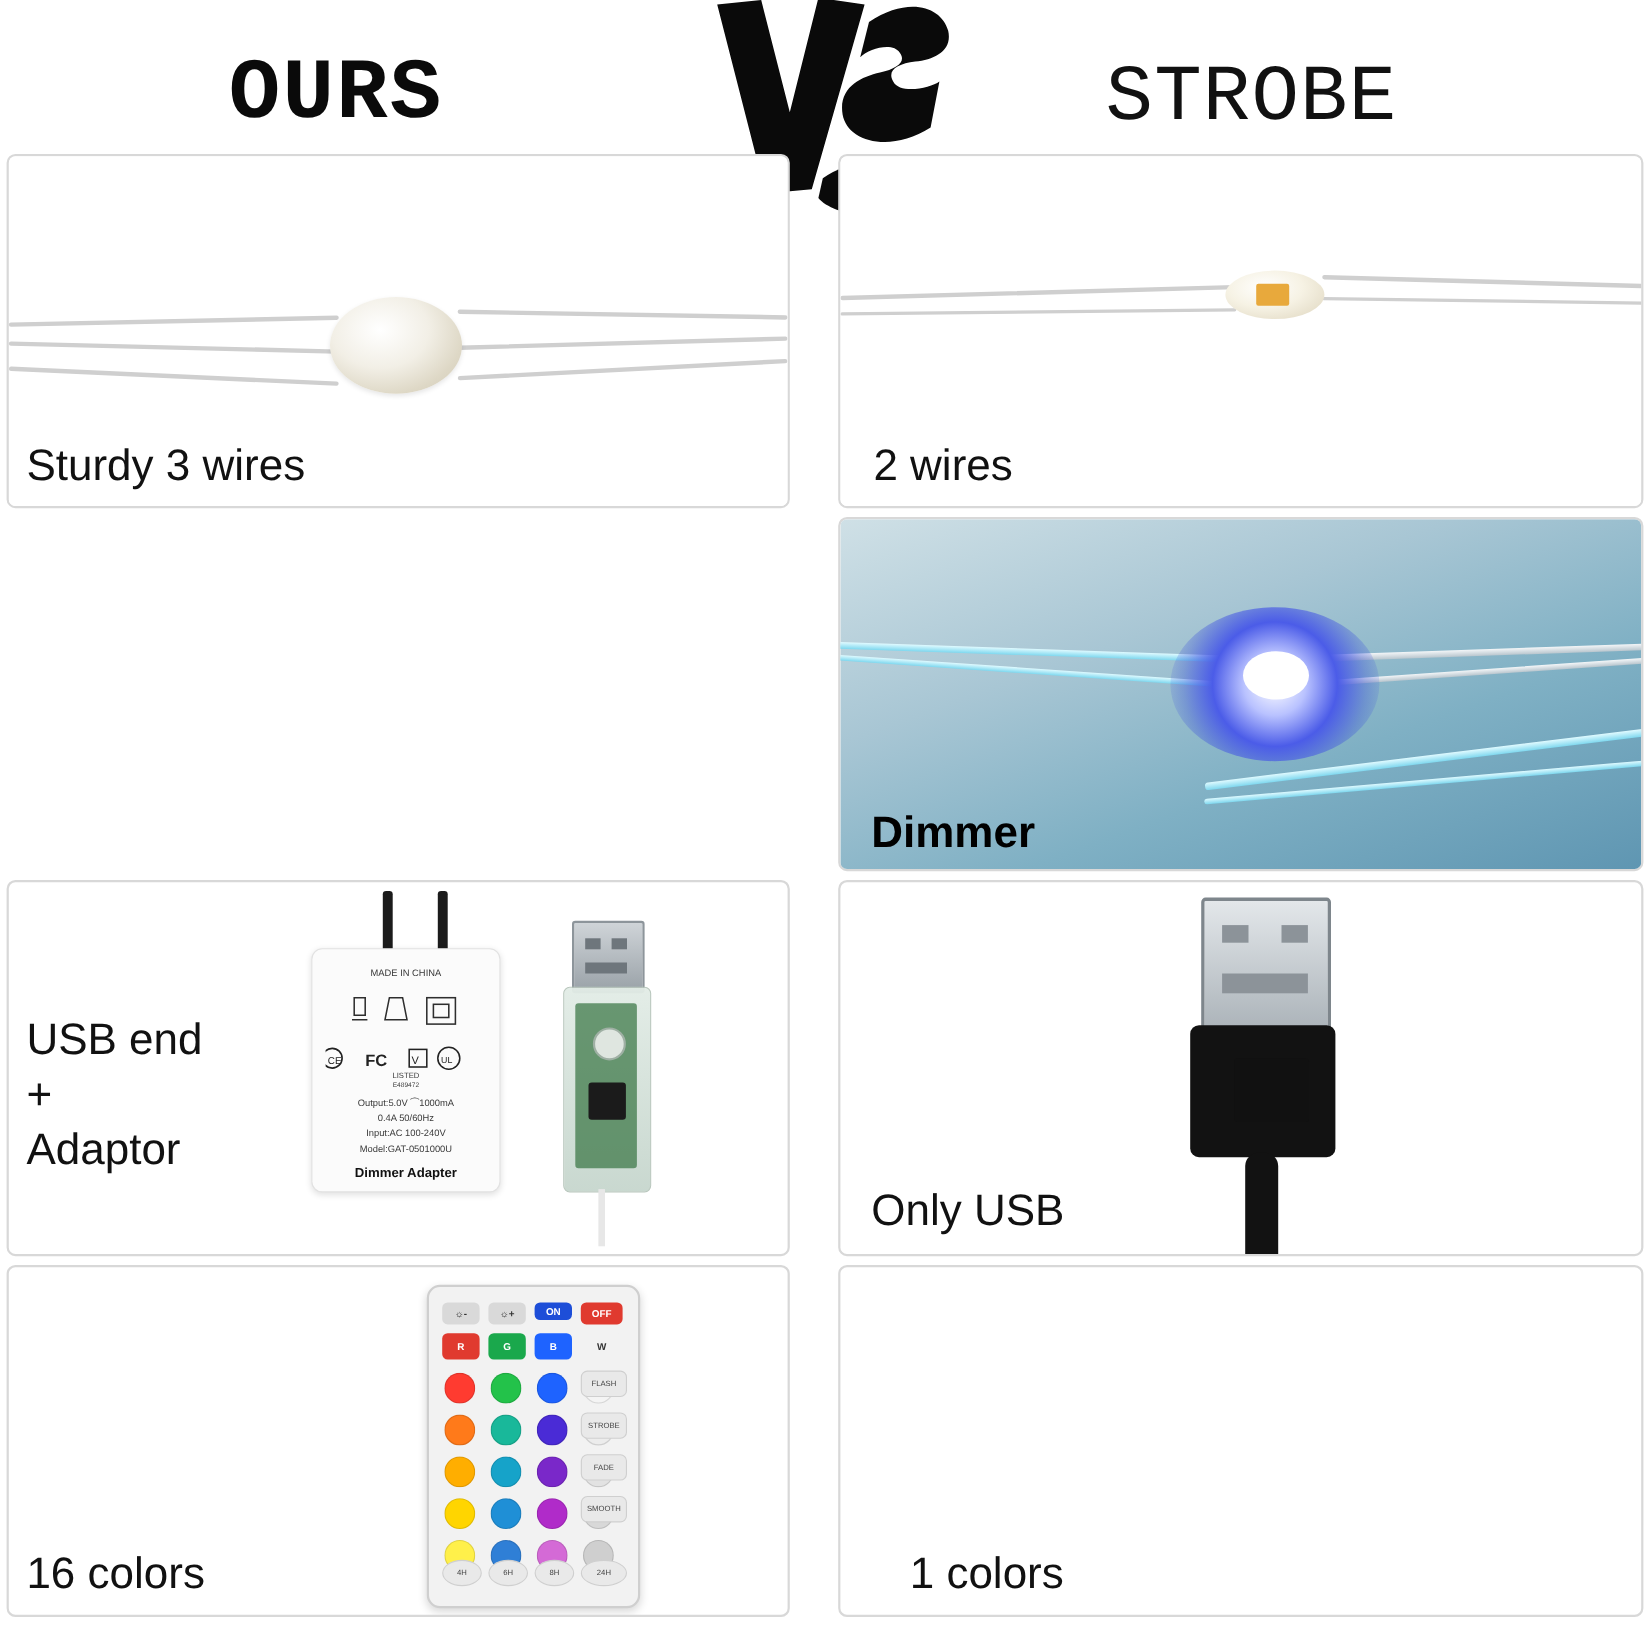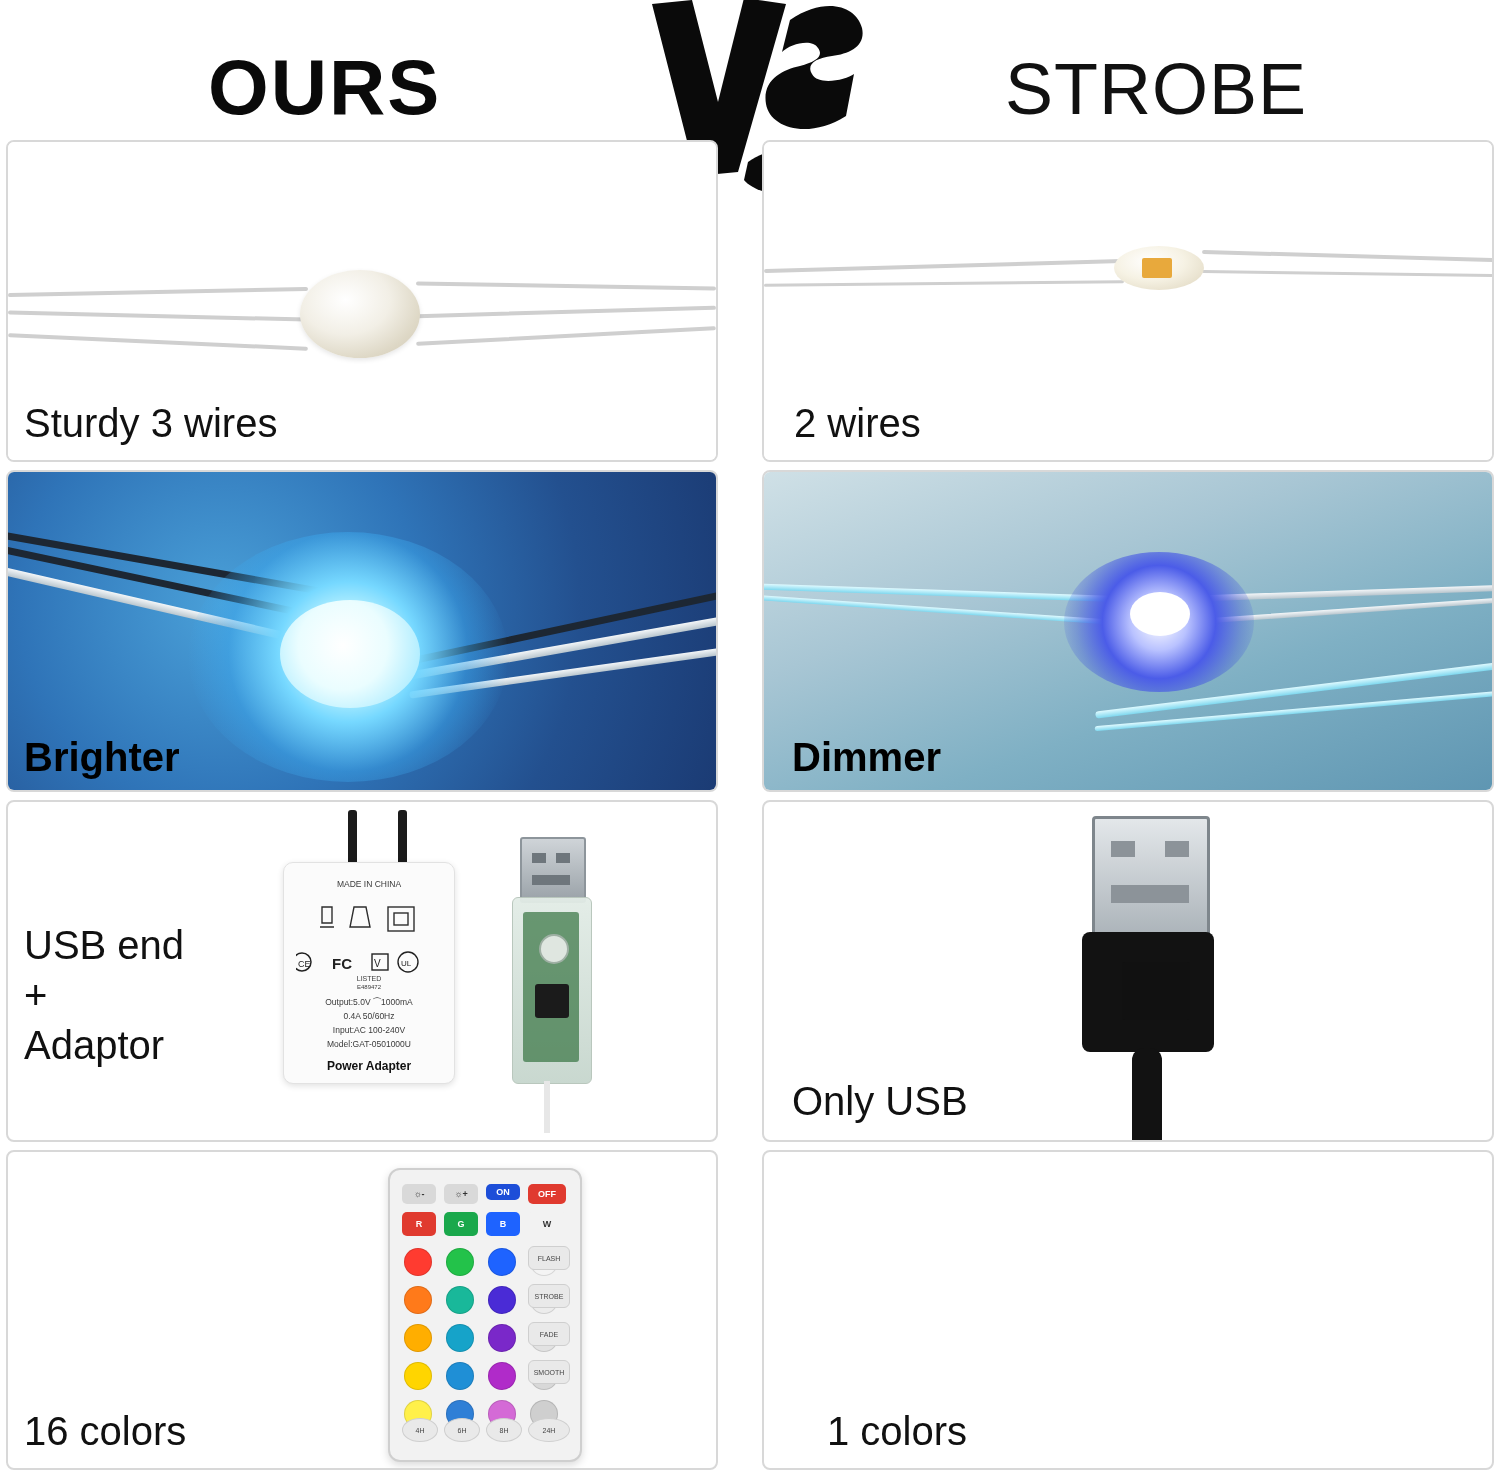--- a/index.html
+++ b/index.html
@@ -5,7 +5,7 @@
   html,body{margin:0;padding:0;background:#fff;}
   body{width:1500px;height:1484px;font-family:"Liberation Sans",sans-serif;position:relative;overflow:hidden;}
 
-  .header{position:absolute;top:0;left:0;width:1500px;height:136px;}
+  .header{position:absolute;top:0;left:0;width:1500px;height:136px;font-family:Liberation Mono, monospace;}
   .hdr-ours{position:absolute;left:208px;top:42px;font-size:78px;font-weight:bold;letter-spacing:2px;color:#0a0a0a;}
   .hdr-others{position:absolute;left:1005px;top:48px;font-size:72px;font-weight:normal;color:#111;letter-spacing:1px;}
   .hdr-vs{position:absolute;left:640px;top:-6px;width:230px;height:210px;}

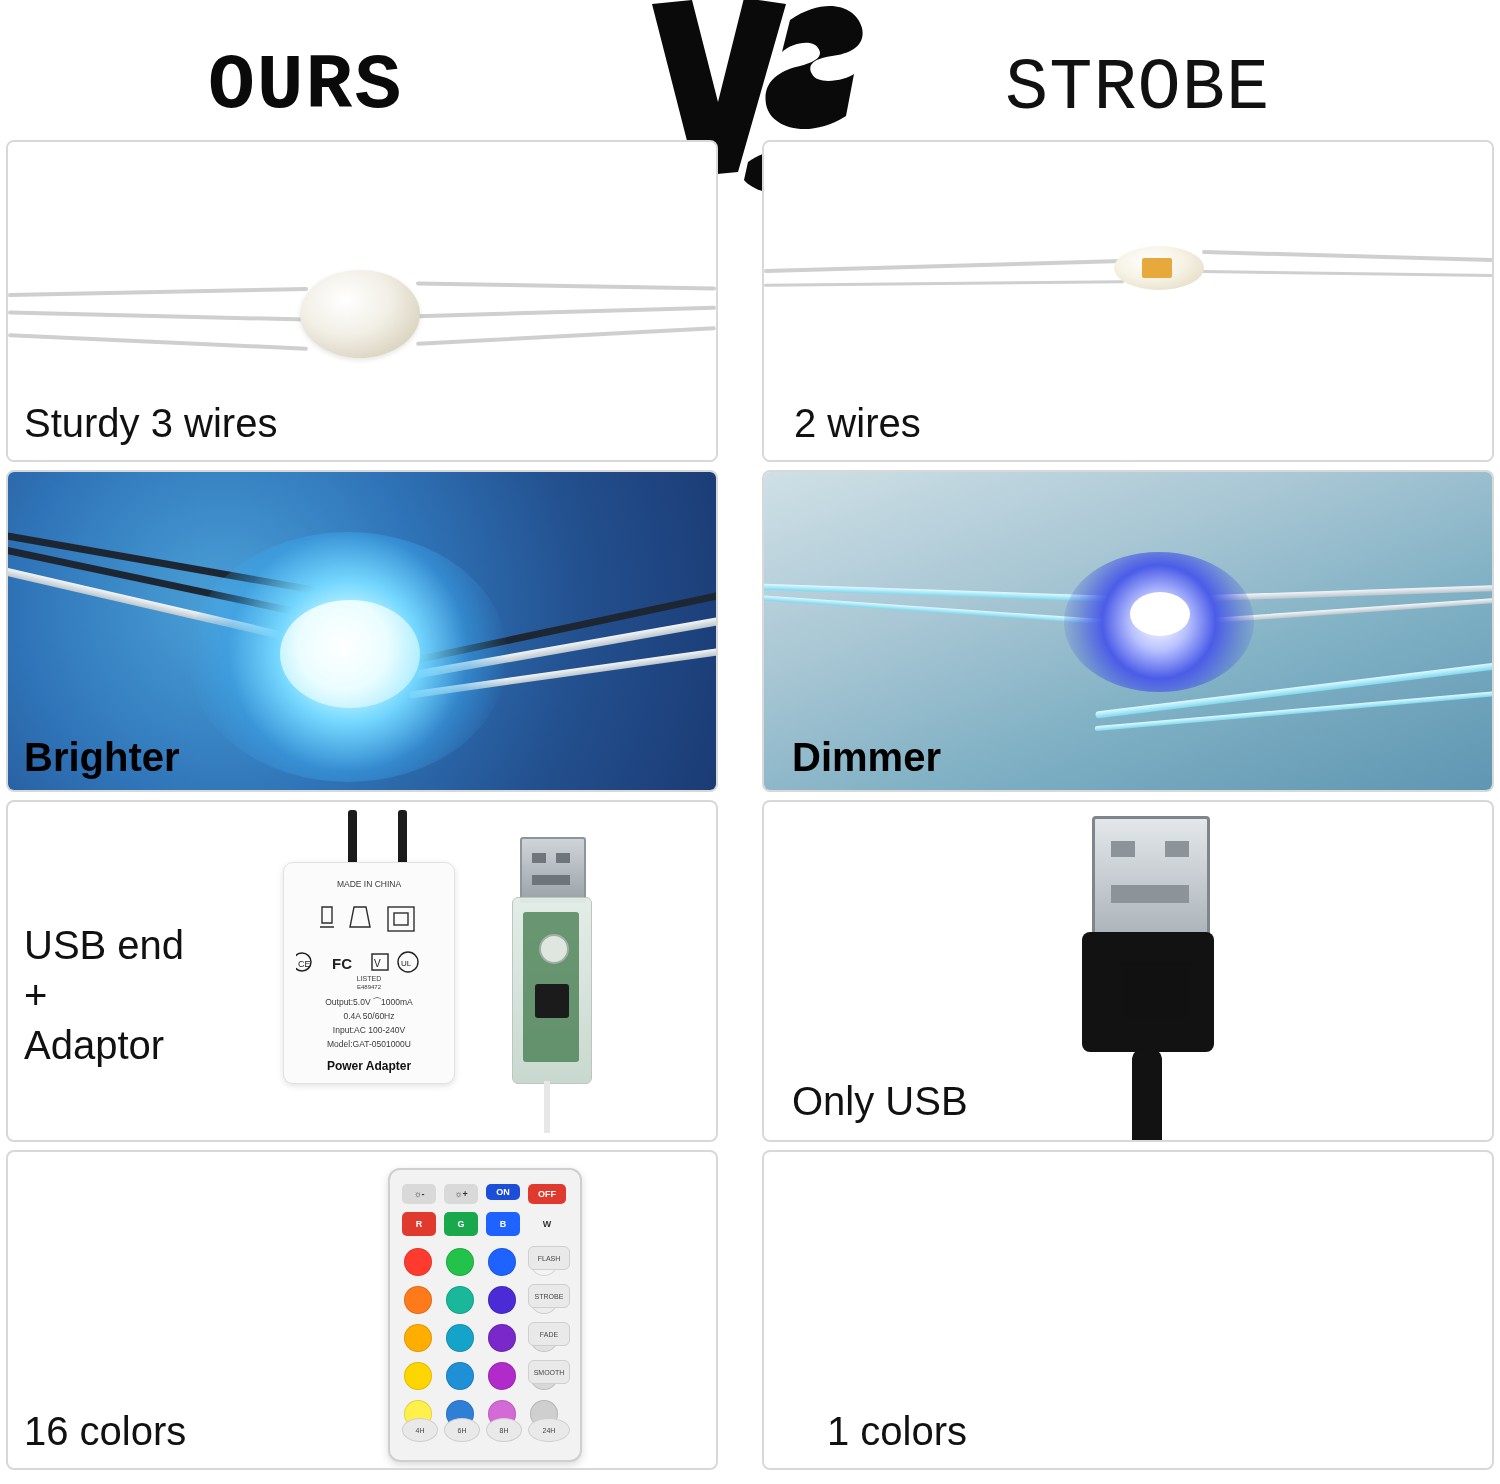--- a/index.html
+++ b/index.html
@@ -126,21 +126,6 @@
 
   <div class="row r2">
 
-    <div class="cell left cell-r2">
-      <div class="blueScene">
-        <div class="wireDark" style="left:-10px;top:88px;width:330px;height:7px;transform:rotate(10deg);"></div>
-        <div class="wireDark" style="left:-10px;top:108px;width:330px;height:7px;transform:rotate(12deg);"></div>
-        <div class="wireSilver" style="left:-10px;top:132px;width:330px;height:8px;transform:rotate(13deg);"></div>
-        <div class="wireDark" style="left:400px;top:150px;width:340px;height:7px;transform:rotate(-12deg);"></div>
-        <div class="wireSilver" style="left:400px;top:170px;width:340px;height:8px;transform:rotate(-10deg);"></div>
-        <div class="wireSilver" style="left:400px;top:196px;width:340px;height:7px;transform:rotate(-8deg);"></div>
-        <div style="position:absolute;left:180px;top:60px;width:320px;height:250px;border-radius:50%;
-            background:radial-gradient(circle at 50% 48%, #ffffff 0%, #cffaff 16%, #76d8ff 34%, rgba(60,170,240,.45) 58%, rgba(40,120,200,0) 78%);"></div>
-        <div style="position:absolute;left:272px;top:128px;width:140px;height:108px;border-radius:50%;
-            background:radial-gradient(circle at 45% 42%, #ffffff 0%, #eafdff 45%, #8fe4ff 100%);"></div>
-      </div>
-      <div class="caption dark" style="left:16px;bottom:10px;font-weight:bold;">Brighter</div>
-    </div>
 
     <div class="cell right cell-r2">
       <div class="blueScene2">

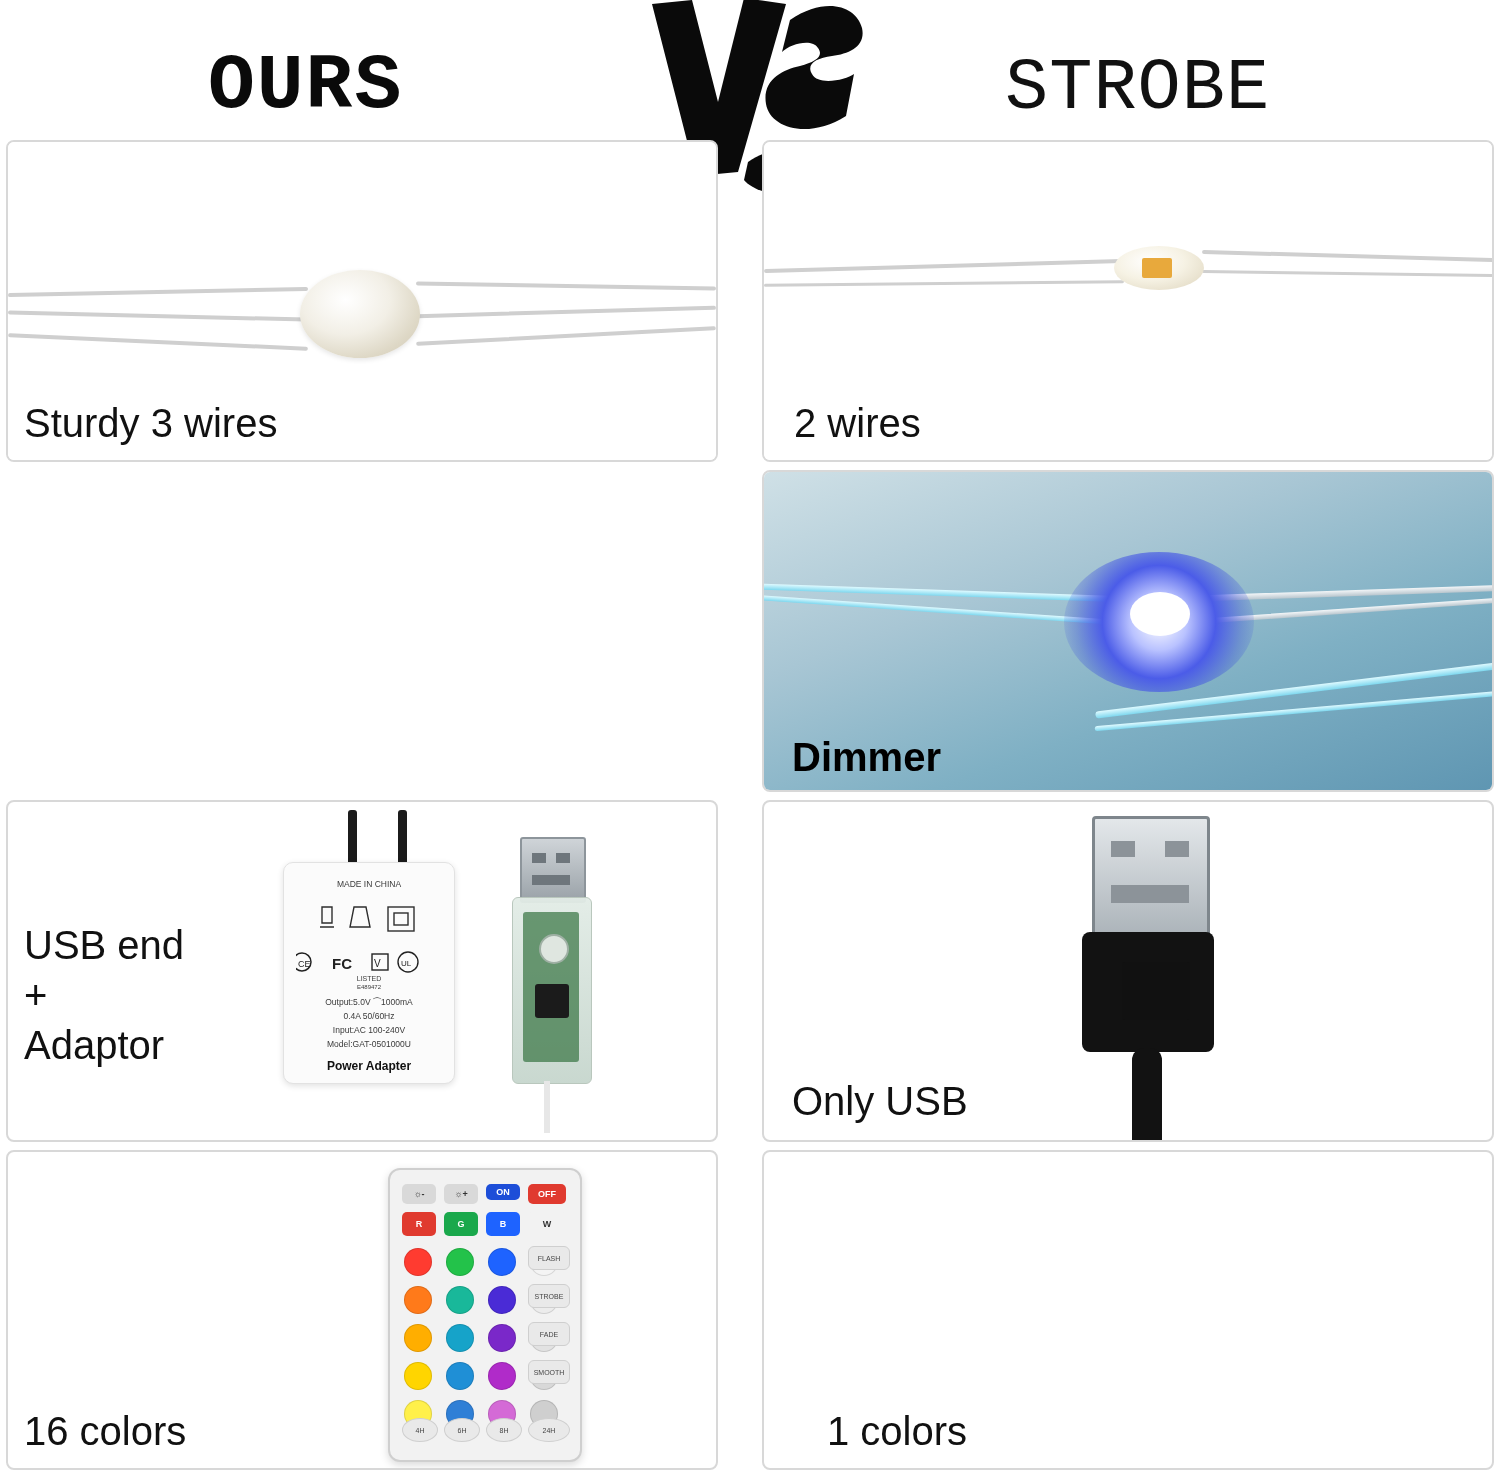--- a/index.html
+++ b/index.html
@@ -180,7 +180,7 @@
         <div class="adapter-txt" style="top:148px;">0.4A 50/60Hz</div>
         <div class="adapter-txt" style="top:162px;">Input:AC 100-240V</div>
         <div class="adapter-txt" style="top:176px;">Model:GAT-0501000U</div>
-        <div class="adapter-txt" style="top:196px;font-size:12px;font-weight:bold;color:#111;">Power Adapter</div>
+        <div class="adapter-txt" style="top:196px;font-size:12px;font-weight:bold;color:#111;">Dimmer Adapter</div>
       </div>
 
       <div class="usbstick">

